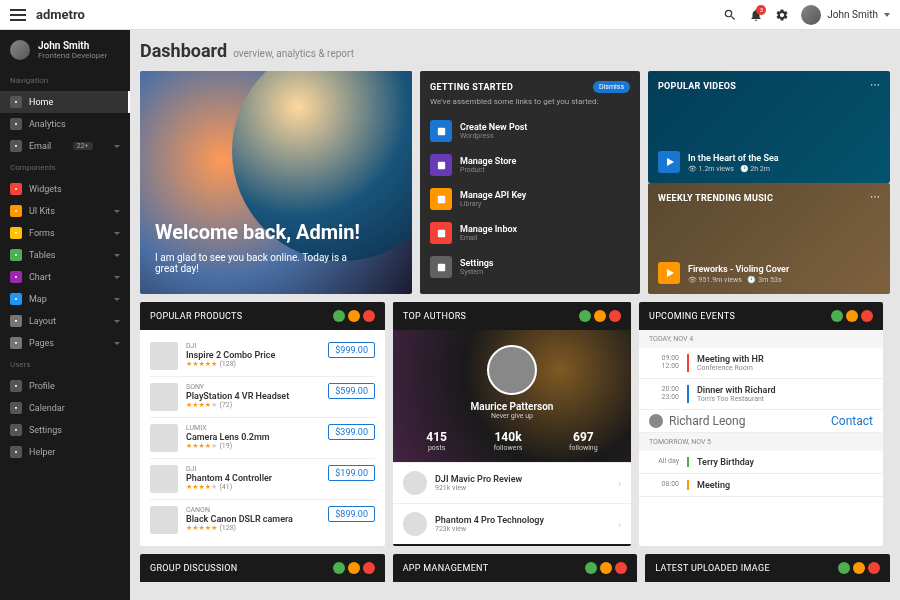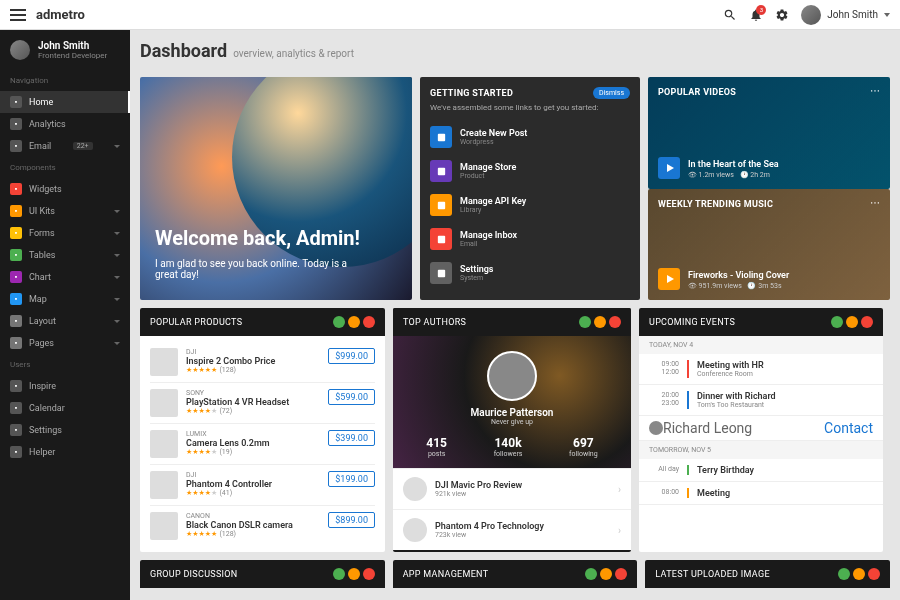--- a/index.html
+++ b/index.html
@@ -31,7 +31,7 @@
 .main{flex:1;overflow-y:auto;padding:10px}
 .main::-webkit-scrollbar{width:6px}
 .main::-webkit-scrollbar-thumb{background:#bbb}
-.page-title{font-size:18px;font-weight:700;margin-bottom:16px}
+.page-title{font-size:18px;font-weight:700;margin-bottom:10px}
 .page-title small{font-size:10px;font-weight:400;color:#888;margin-left:6px}
 .row{display:flex;gap:8px;margin-bottom:8px}
 .hero{flex:1;background:radial-gradient(circle at 30% 40%,#ff9a56,#4a6fa5,#1a1a2e);border-radius:2px;padding:20px 15px;color:#fff;min-height:215px;display:flex;flex-direction:column;justify-content:flex-end;position:relative;overflow:hidden}

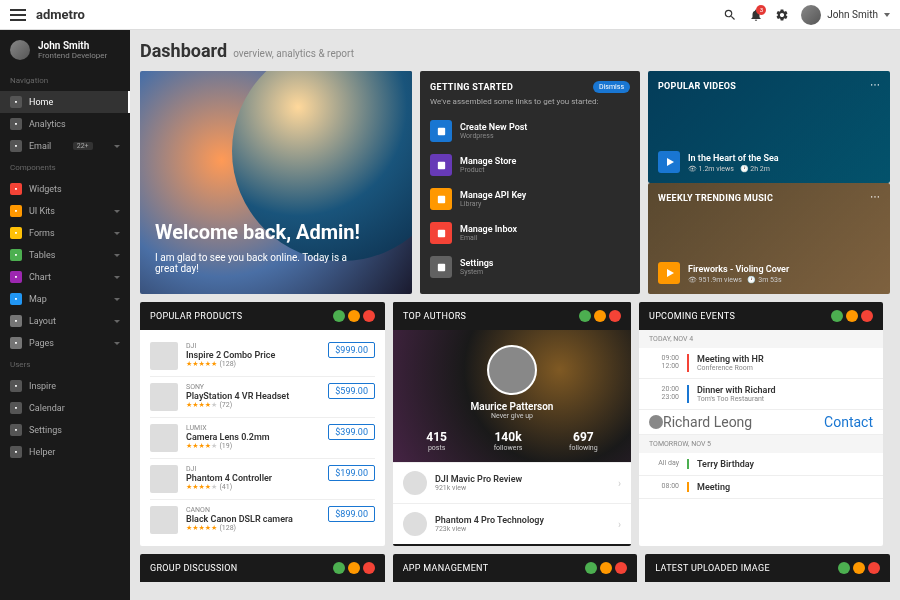--- a/index.html
+++ b/index.html
@@ -208,7 +208,7 @@
         <div class="sb-heading">Users</div>
         <div class="sb-item">
           <span class="sb-icon" style="background:#555">▪</span>
-          <span>Inspire</span>
+          <span>Profile</span>
         </div>
         <div class="sb-item">
           <span class="sb-icon" style="background:#555">▪</span>

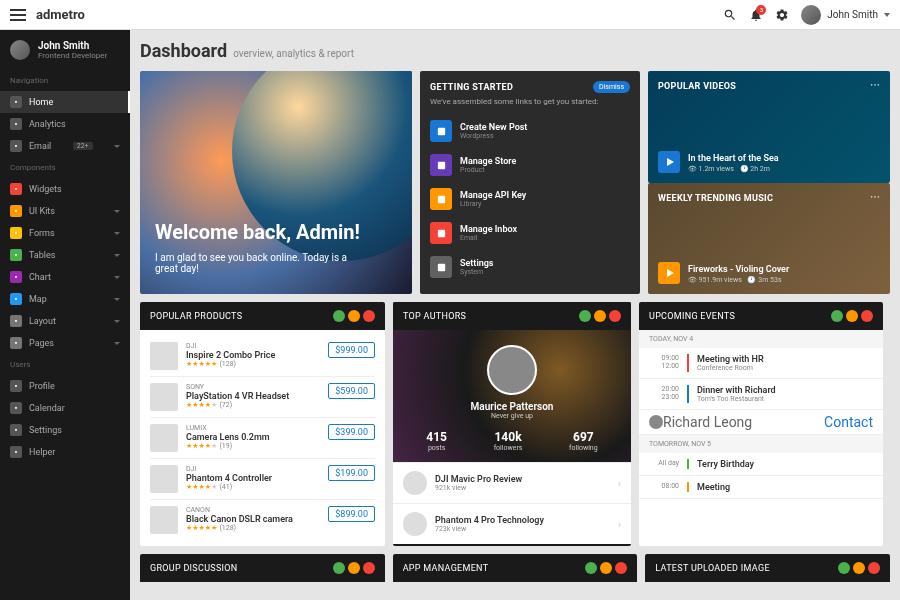--- a/index.html
+++ b/index.html
@@ -101,7 +101,7 @@
 .ev-bar{width:2px;align-self:stretch}
 .ev-info .t{font-size:9px;font-weight:600}
 .ev-info .s{font-size:7px;color:#888}
-.ev-contact{display:flex;align-items:center;padding:4px 10px;font-size:14px;color:#666;border-bottom:1px solid #eee}
+.ev-contact{display:flex;align-items:center;padding:4px 10px;gap:6px;font-size:12px;color:#666;border-bottom:1px solid #eee}
 .ev-contact .link{margin-left:auto;color:#1976d2;cursor:pointer}
 .av-xs{width:14px;height:14px;border-radius:50%;background:#888}
 </style>

